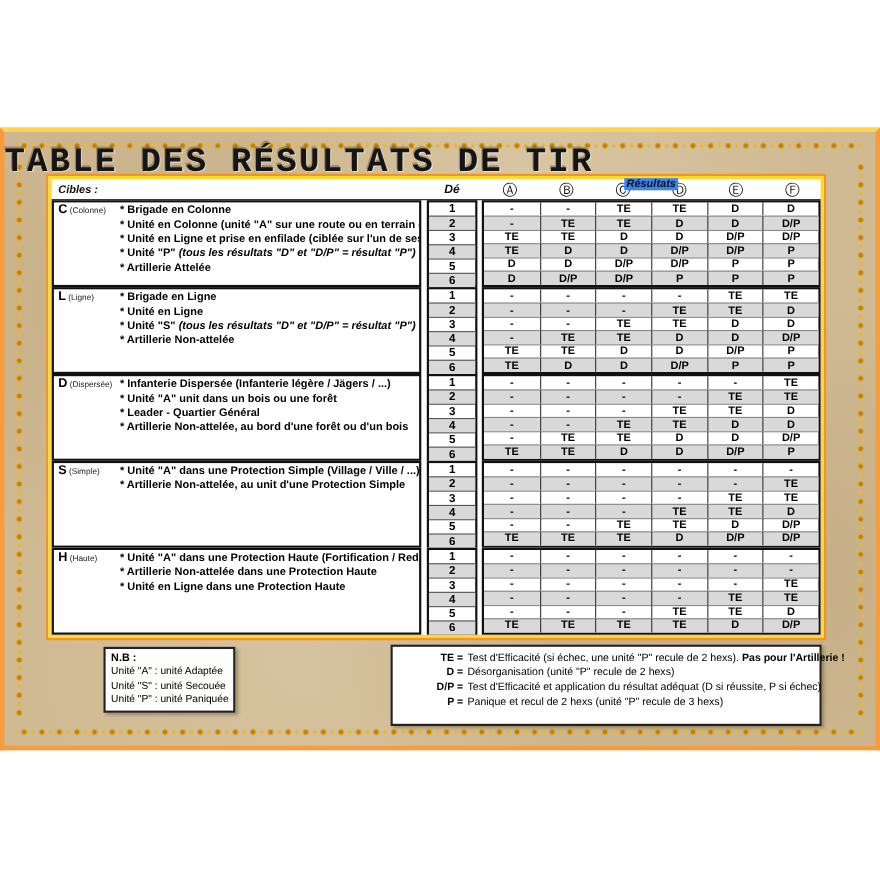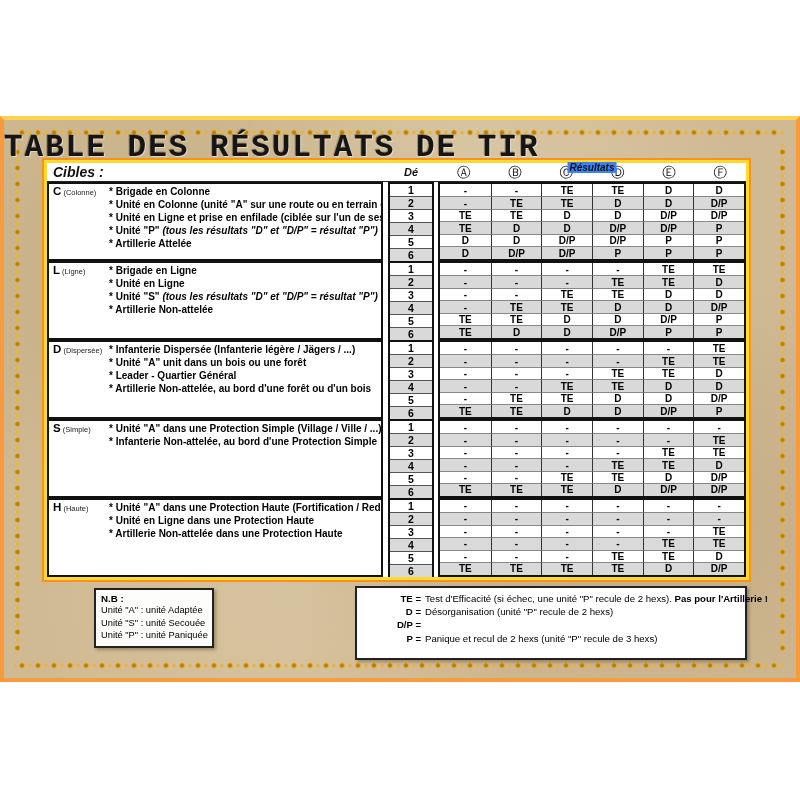--- a/index.html
+++ b/index.html
@@ -45,7 +45,7 @@
 
   .tbl-header{height:19px;position:relative;border-bottom:1px solid #222;}
   .cibles{grid-column:1;align-self:center;padding-left:6px;
-          font-weight:bold;font-style:italic;font-size:14px;color:#111;}
+          font-weight:bold;font-style:italic;font-size:10px;color:#111;}
   .de-label{grid-column:3;align-self:center;text-align:center;
             font-weight:bold;font-style:italic;font-size:11px;color:#111;}
   .res-head{grid-column:5;position:relative;display:grid;

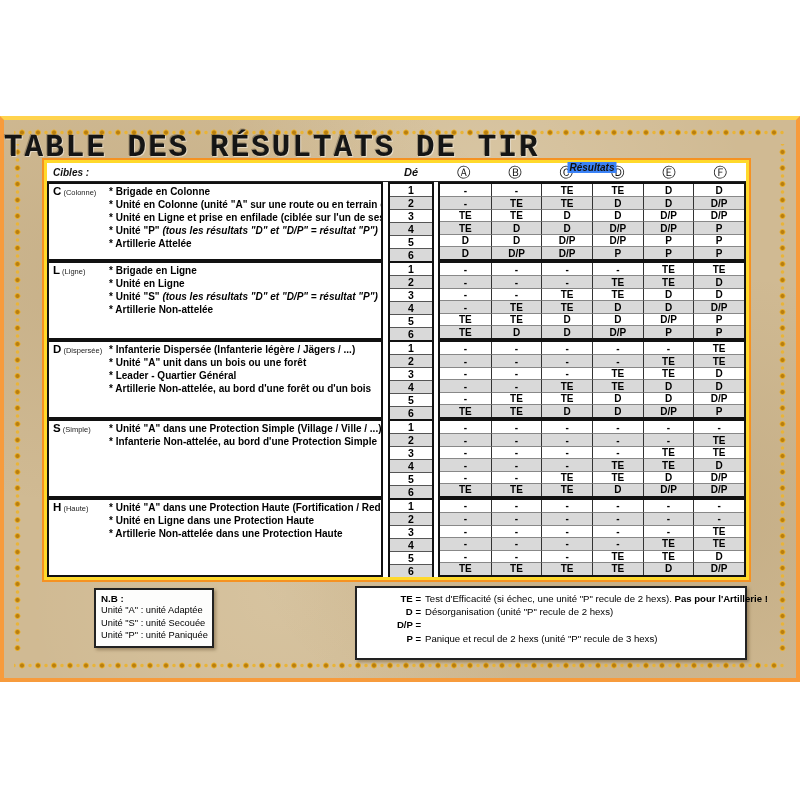--- a/index.html
+++ b/index.html
@@ -301,7 +301,7 @@
             <div class="code-wrap"><span class="code">S</span><span class="code-note"> (Simple)</span></div>
             <div class="lines">
               <div class="line"><span>* Unité "A" dans une Protection Simple (Village / Ville / ...)</span></div>
-              <div class="line"><span>* Infanterie Non-attelée, au bord d'une Protection Simple</span></div>
+              <div class="line"><span>* Artillerie Non-attelée, au unit d'une Protection Simple</span></div>
             </div>
           </div>
           <div class="de-col">

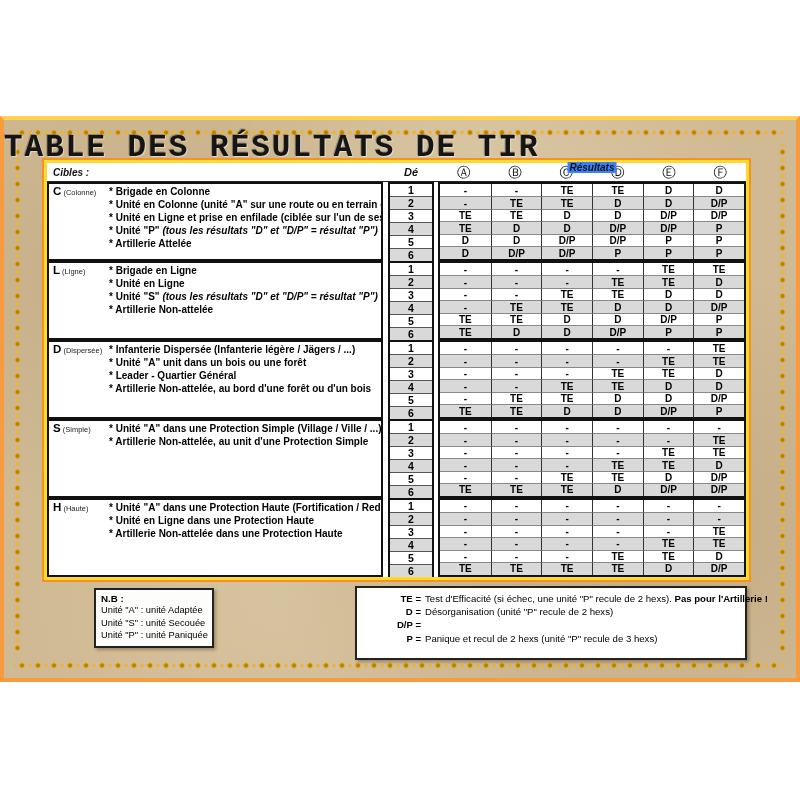--- a/index.html
+++ b/index.html
@@ -356,8 +356,8 @@
             <div class="code-wrap"><span class="code">H</span><span class="code-note"> (Haute)</span></div>
             <div class="lines">
               <div class="line"><span>* Unité "A" dans une Protection Haute (Fortification / Redoute / ...)</span></div>
+              <div class="line"><span>* Artillerie Non-attelée dans une Protection Haute</span></div>
               <div class="line"><span>* Unité en Ligne dans une Protection Haute</span></div>
-              <div class="line"><span>* Artillerie Non-attelée dans une Protection Haute</span></div>
             </div>
           </div>
           <div class="de-col">

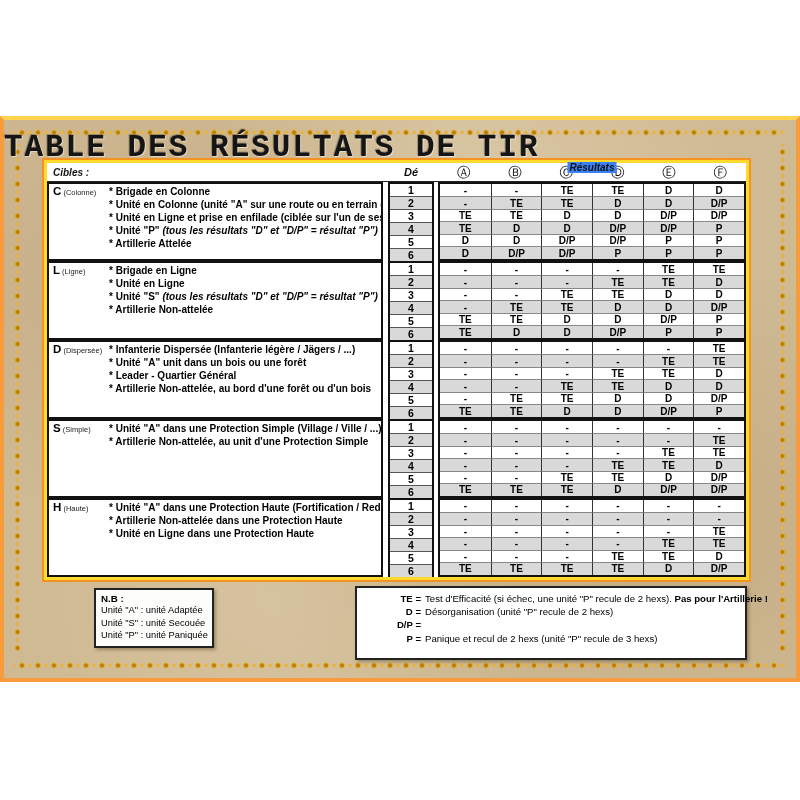--- a/index.html
+++ b/index.html
@@ -431,6 +431,7 @@
         </div>
         <div class="legend-row">
           <div class="legend-key">D/P =</div>
+          <div class="legend-text"><span>Test d'Efficacité et application du résultat adéquat  (D si réussite, P si échec)</span></div>
         </div>
         <div class="legend-row">
           <div class="legend-key">P =</div>

